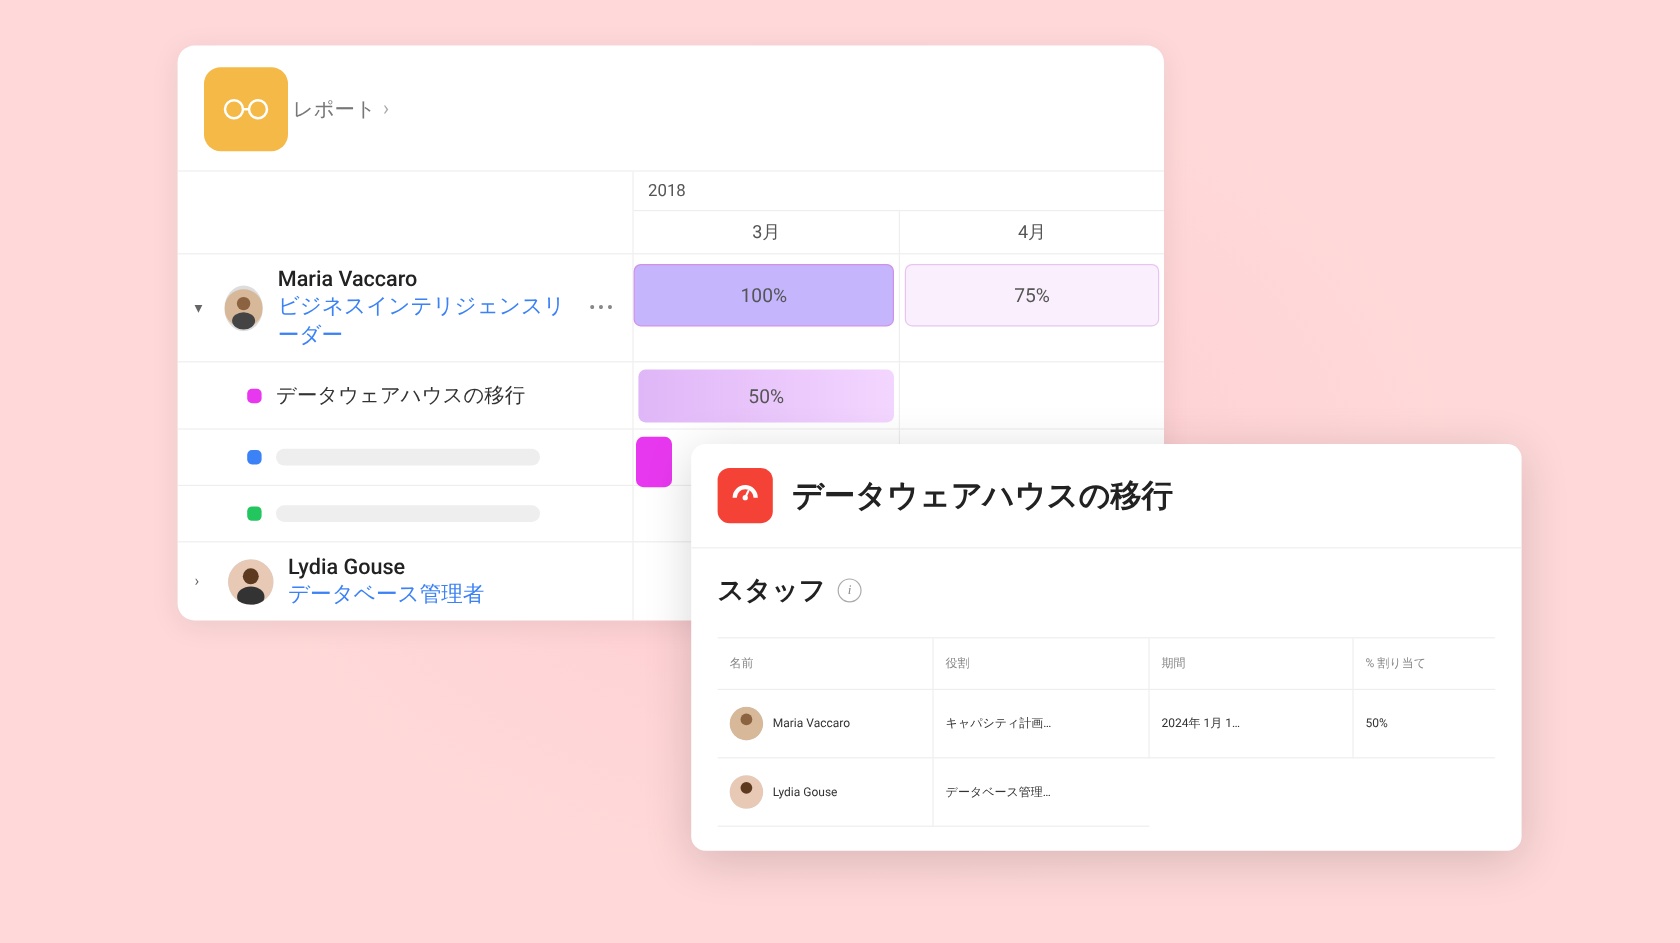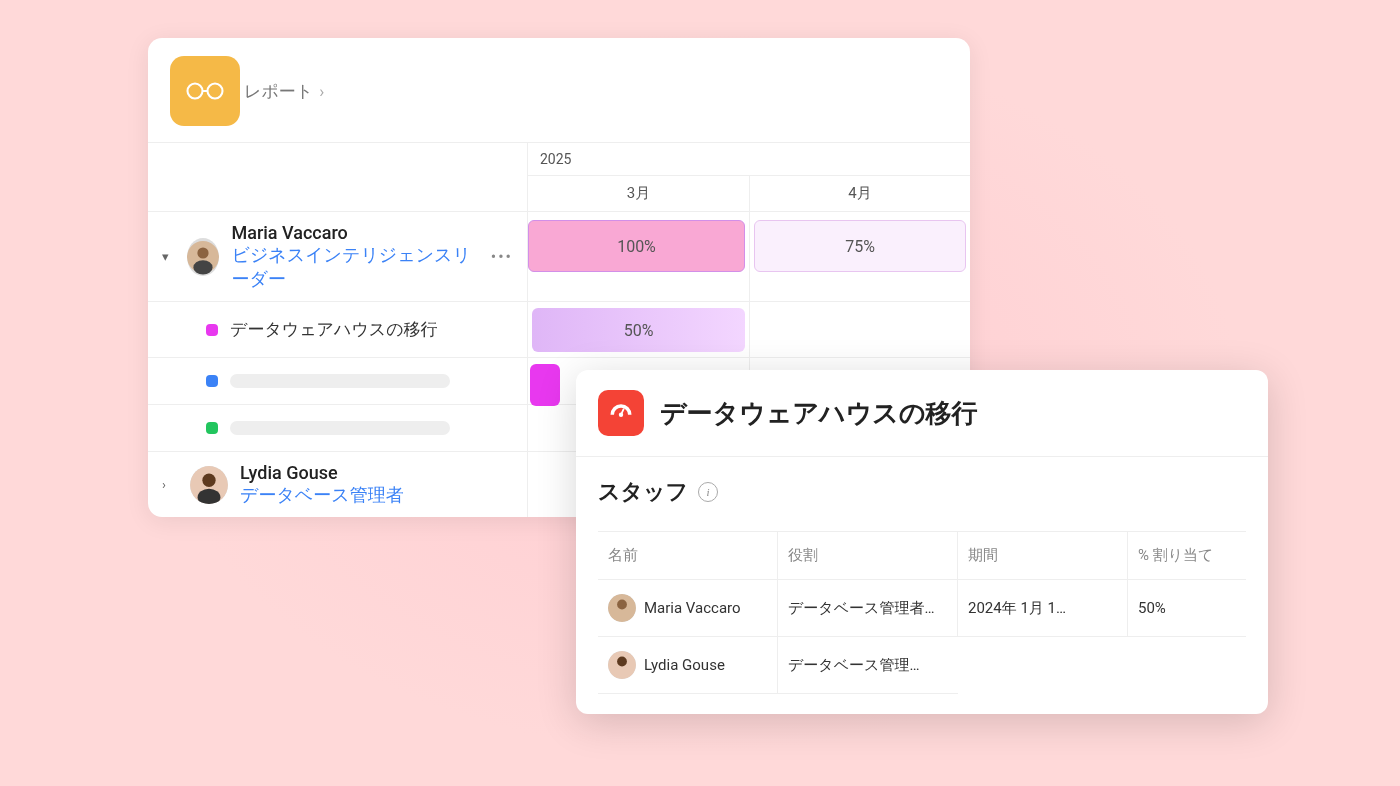--- a/index.html
+++ b/index.html
@@ -145,7 +145,7 @@
   <div class="grid">
 
     <div class="grid-cell" style="border-bottom:none;"></div>
-    <div class="grid-cell year-cell">2025</div>
+    <div class="grid-cell year-cell">2018</div>
 
     <div class="grid-cell"></div>
     <div class="grid-cell month-cell">3月</div>

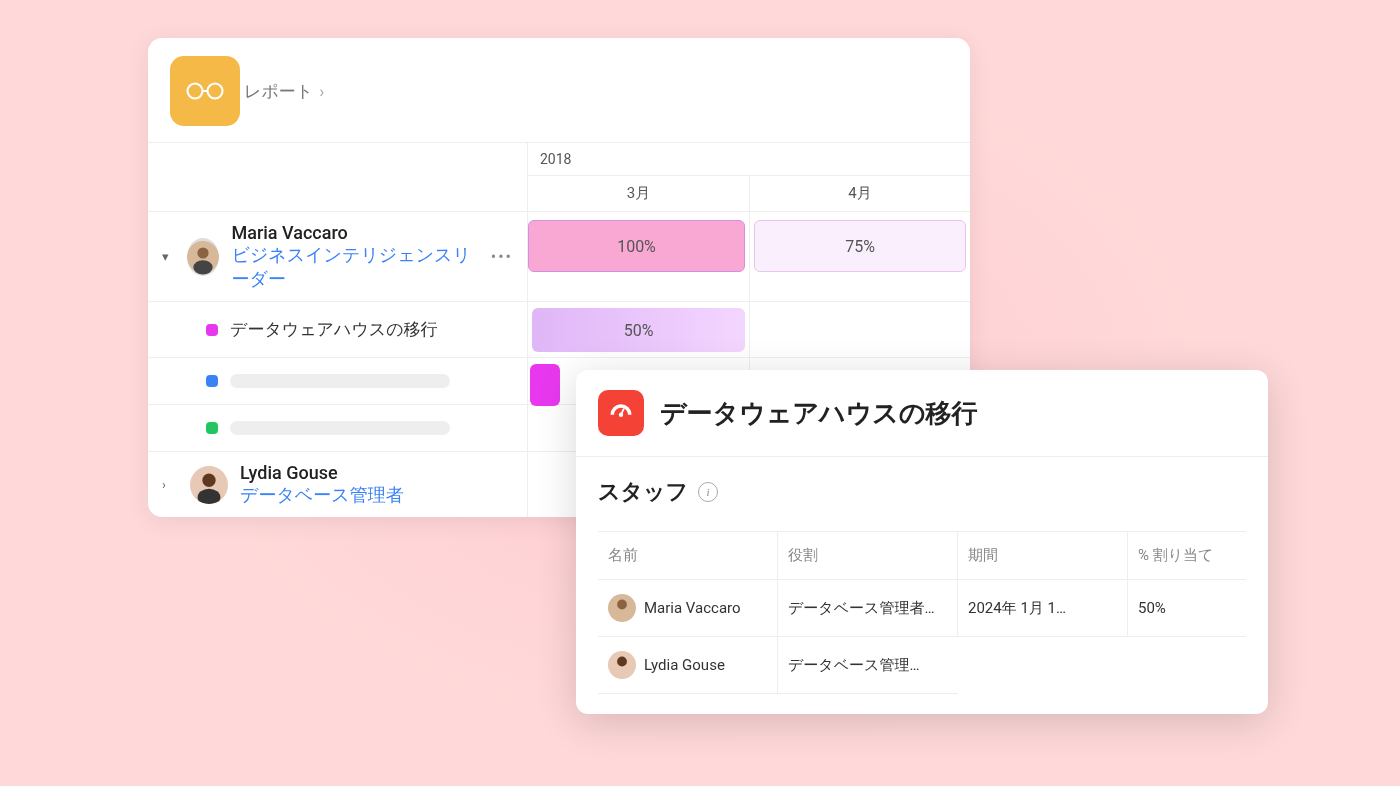--- a/index.html
+++ b/index.html
@@ -78,7 +78,7 @@
   display: flex; align-items: center; justify-content: center;
   font-size: 16px; color: #555;
 }
-.bar.full { left: 0; right: 4px; background: #f9a8d4; border: 1px solid #d28fe8; }
+.bar.full { left: 0; right: 4px; background: #c4b5fd; border: 1px solid #d28fe8; }
 .bar.right { left: 4px; right: 4px; background: #faf0fd; border: 1px solid #e8c5f0; }
 .bar.task { left: 4px; right: 4px; top: 6px; height: 44px; background: linear-gradient(90deg, #dfb6f7, #f3d6ff); }
 

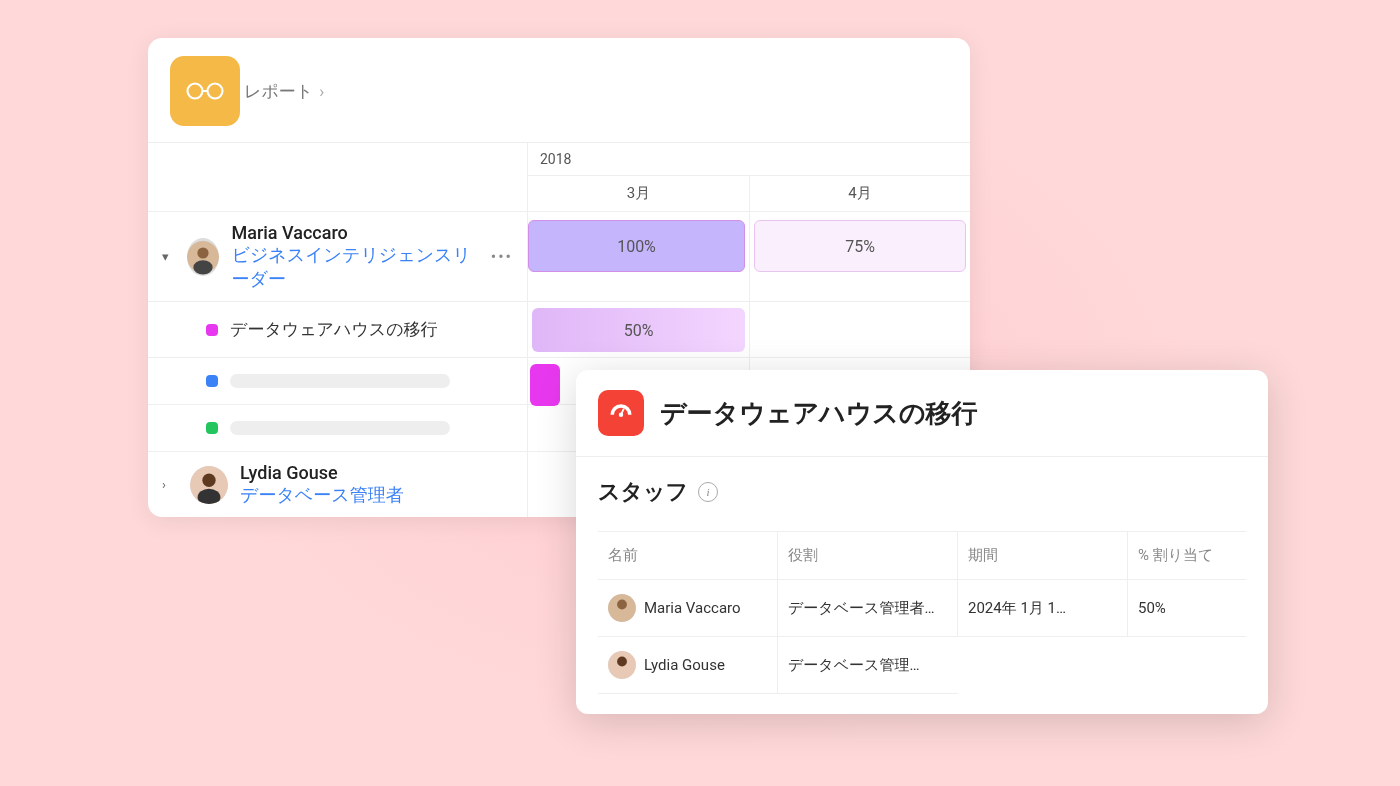--- a/index.html
+++ b/index.html
@@ -114,7 +114,7 @@
 
 .staff-table { width: 100%; border-top: 1px solid #eee; }
 .staff-row { display: grid; grid-template-columns: 180px 180px 170px 1fr; }
-.staff-th, .staff-td { padding: 14px 10px; border-bottom: 1px solid #eee; font-size: 15px; }
+.staff-th, .staff-td { padding: 14px 10px; border-bottom: 1px solid #eee; font-size: 10px; }
 .staff-th { color: #888; border-right: 1px solid #eee; }
 .staff-th:last-child { border-right: none; }
 .staff-td { color: #333; border-right: 1px solid #eee; display:flex; align-items:center; gap:8px; white-space: nowrap; overflow:hidden; text-overflow: ellipsis;}

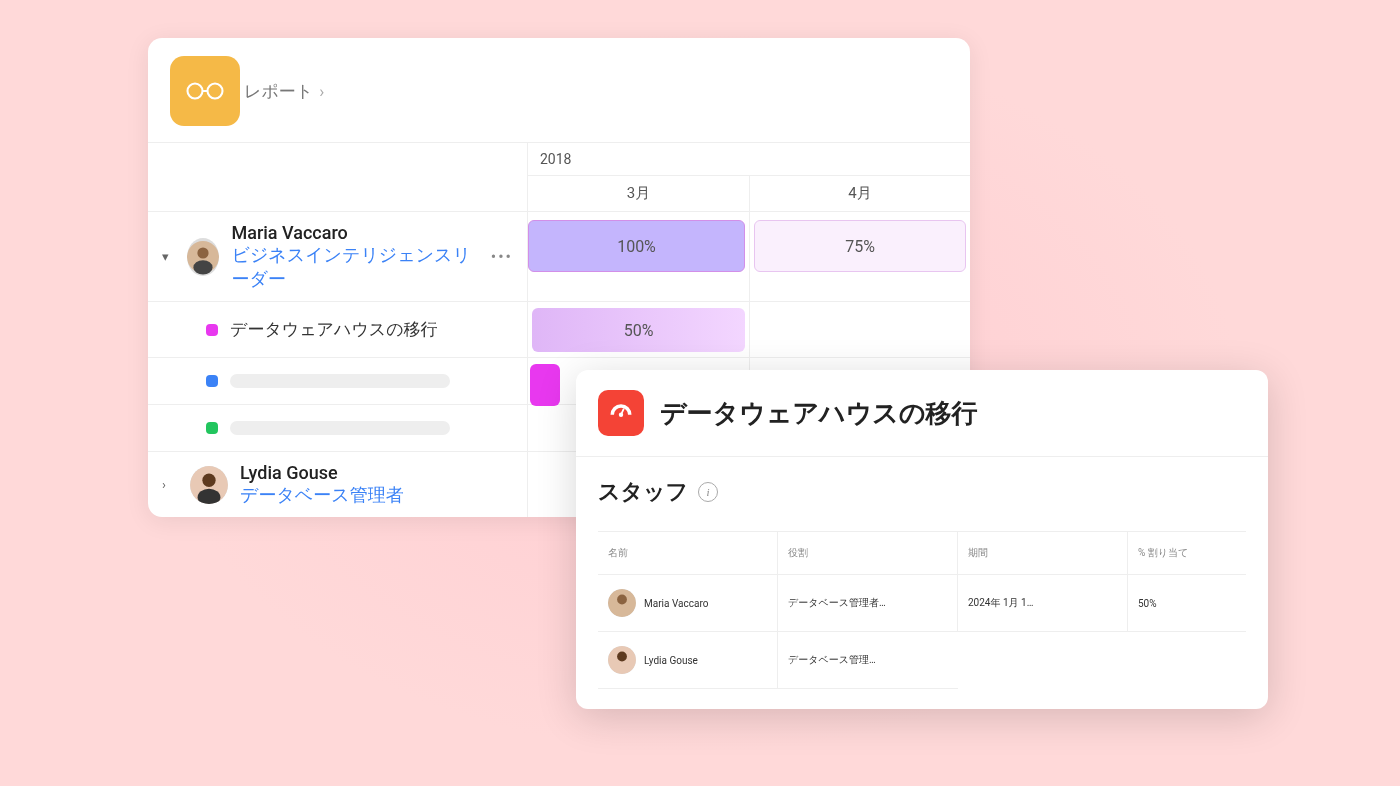--- a/index.html
+++ b/index.html
@@ -251,7 +251,7 @@
             <span>Maria Vaccaro</span>
           </div>
         <div class="staff-td">
-            <span>データベース管理者…</span>
+            <span>キャパシティ計画…</span>
           </div>
         <div class="staff-td">
             <span>2024年 1月 1…</span>

